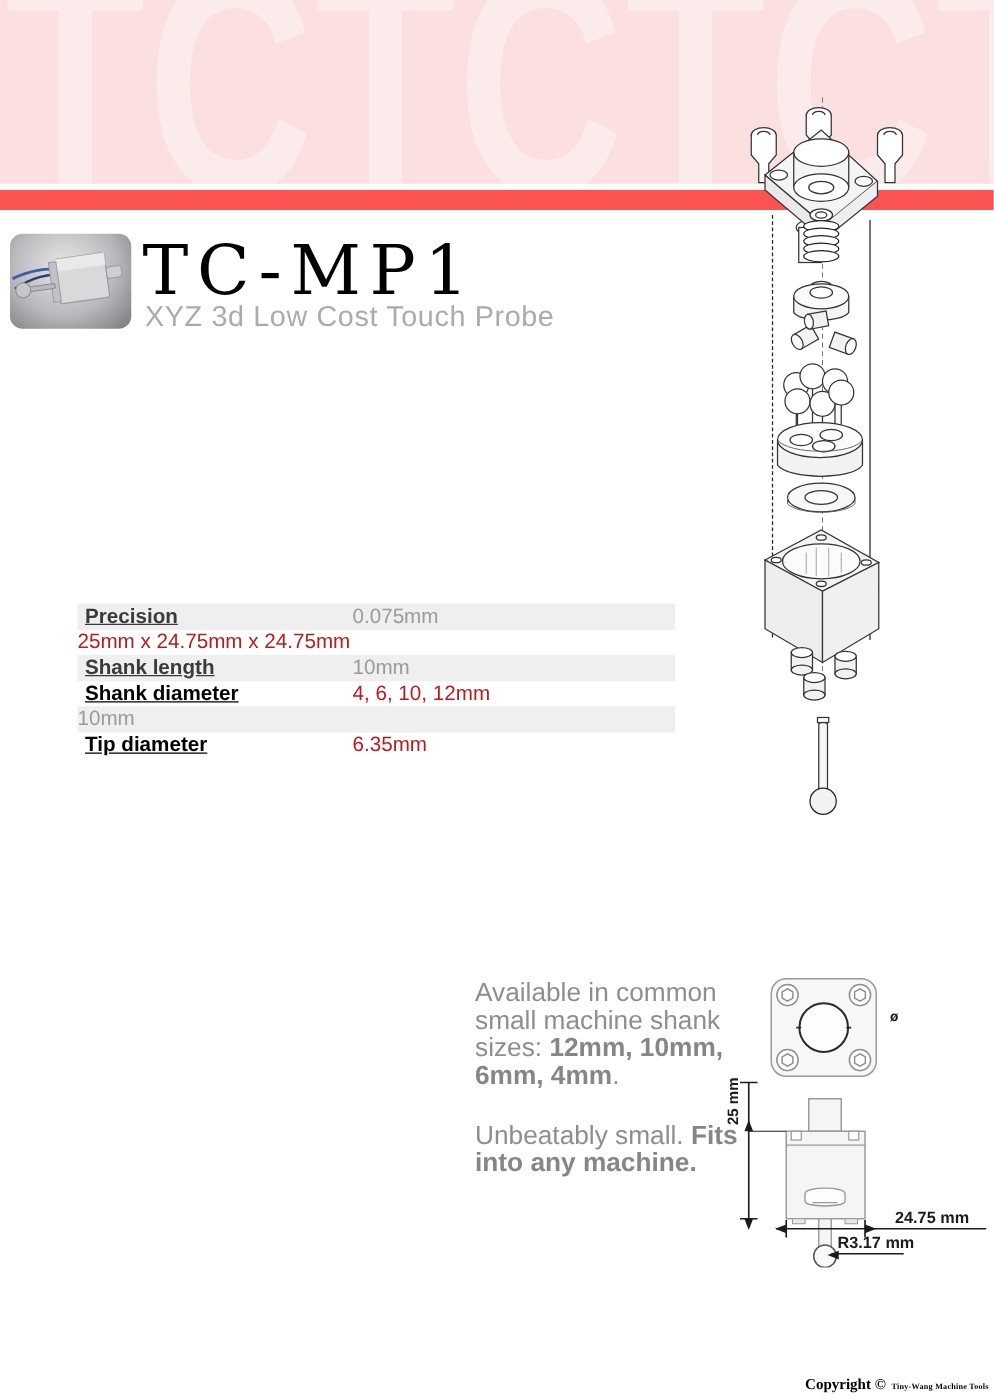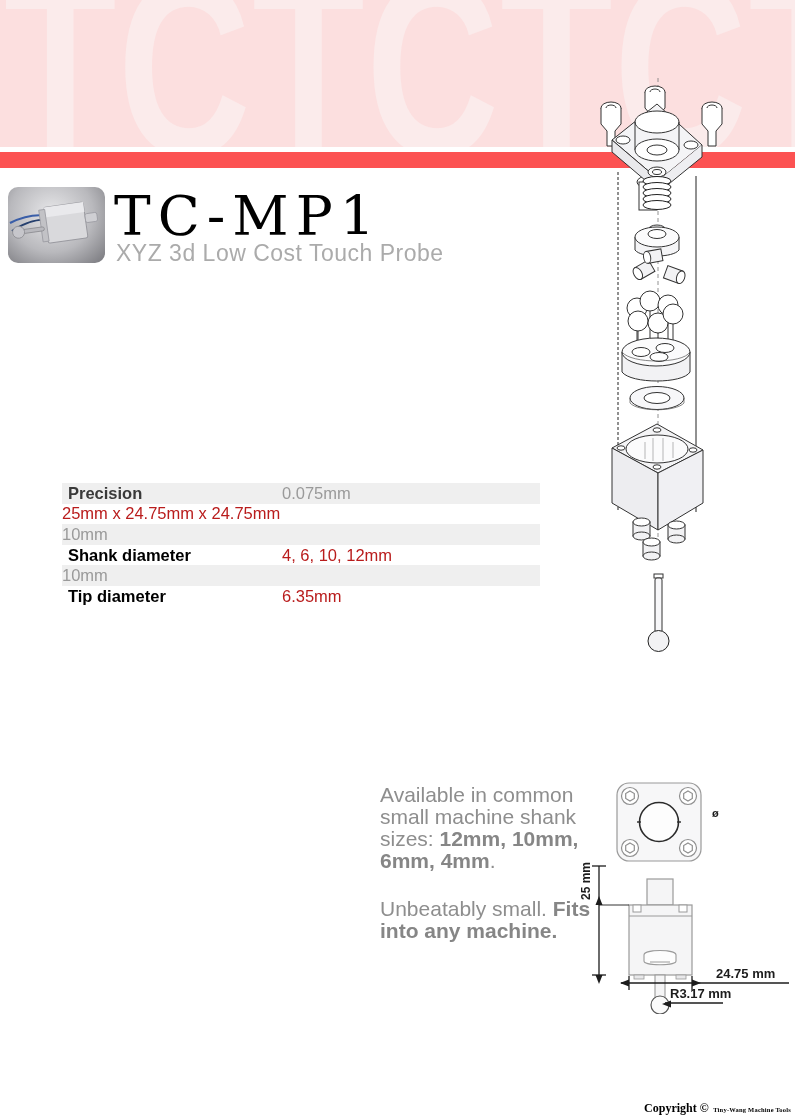--- a/index.html
+++ b/index.html
@@ -44,7 +44,7 @@
   }
   .spec-row{display:flex;height:20.6px;align-items:center;}
   .spec-row.shaded{background:#EFEFEF;}
-  .spec-label{width:214px;padding-left:6px;font-weight:bold;color:#000;}
+  .spec-label{width:214px;padding-left:6px;font-weight:bold;color:#000;text-decoration:underline;}
   .spec-value{flex:1;color:#b91c1c;}
   .spec-row.shaded .spec-label{color:#3A3A3A;}
   .spec-row.shaded .spec-value{color:#9A9A9A;}

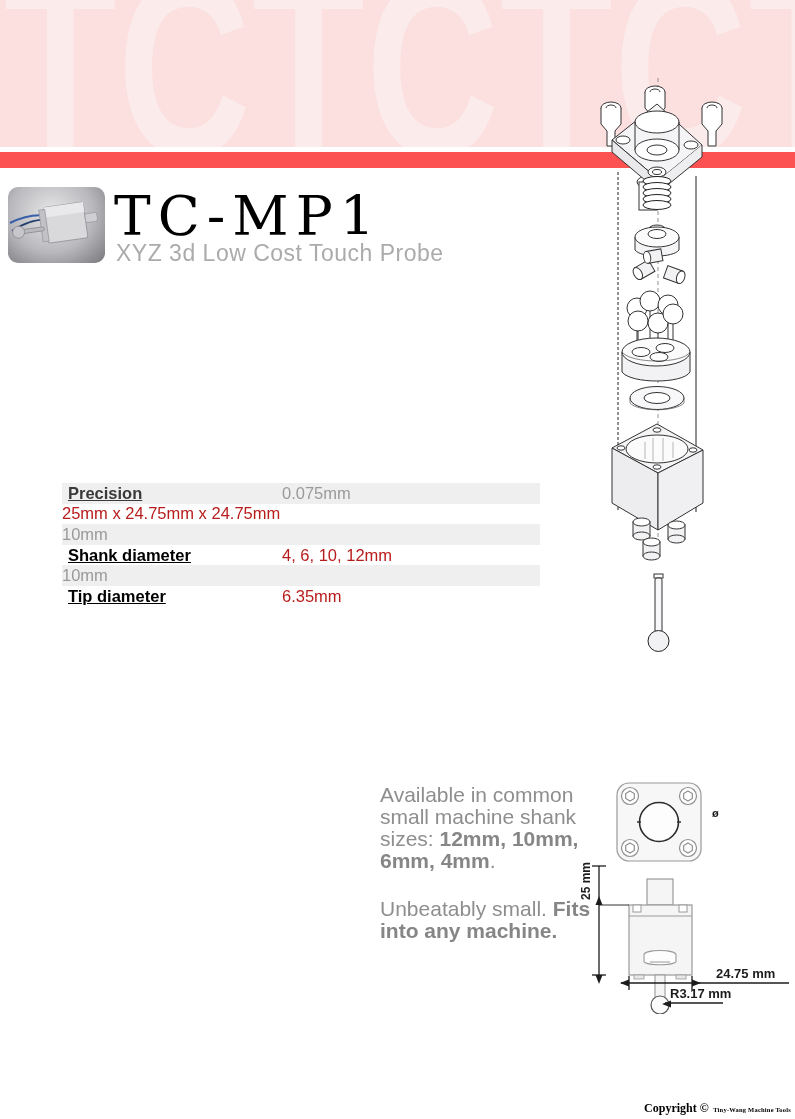--- a/index.html
+++ b/index.html
@@ -243,6 +243,7 @@
     <div class="spec-value">25mm x 24.75mm x 24.75mm</div>
   </div>
   <div class="spec-row shaded">
+    <div class="spec-label">Shank length</div>
     <div class="spec-value">10mm</div>
   </div>
   <div class="spec-row">

